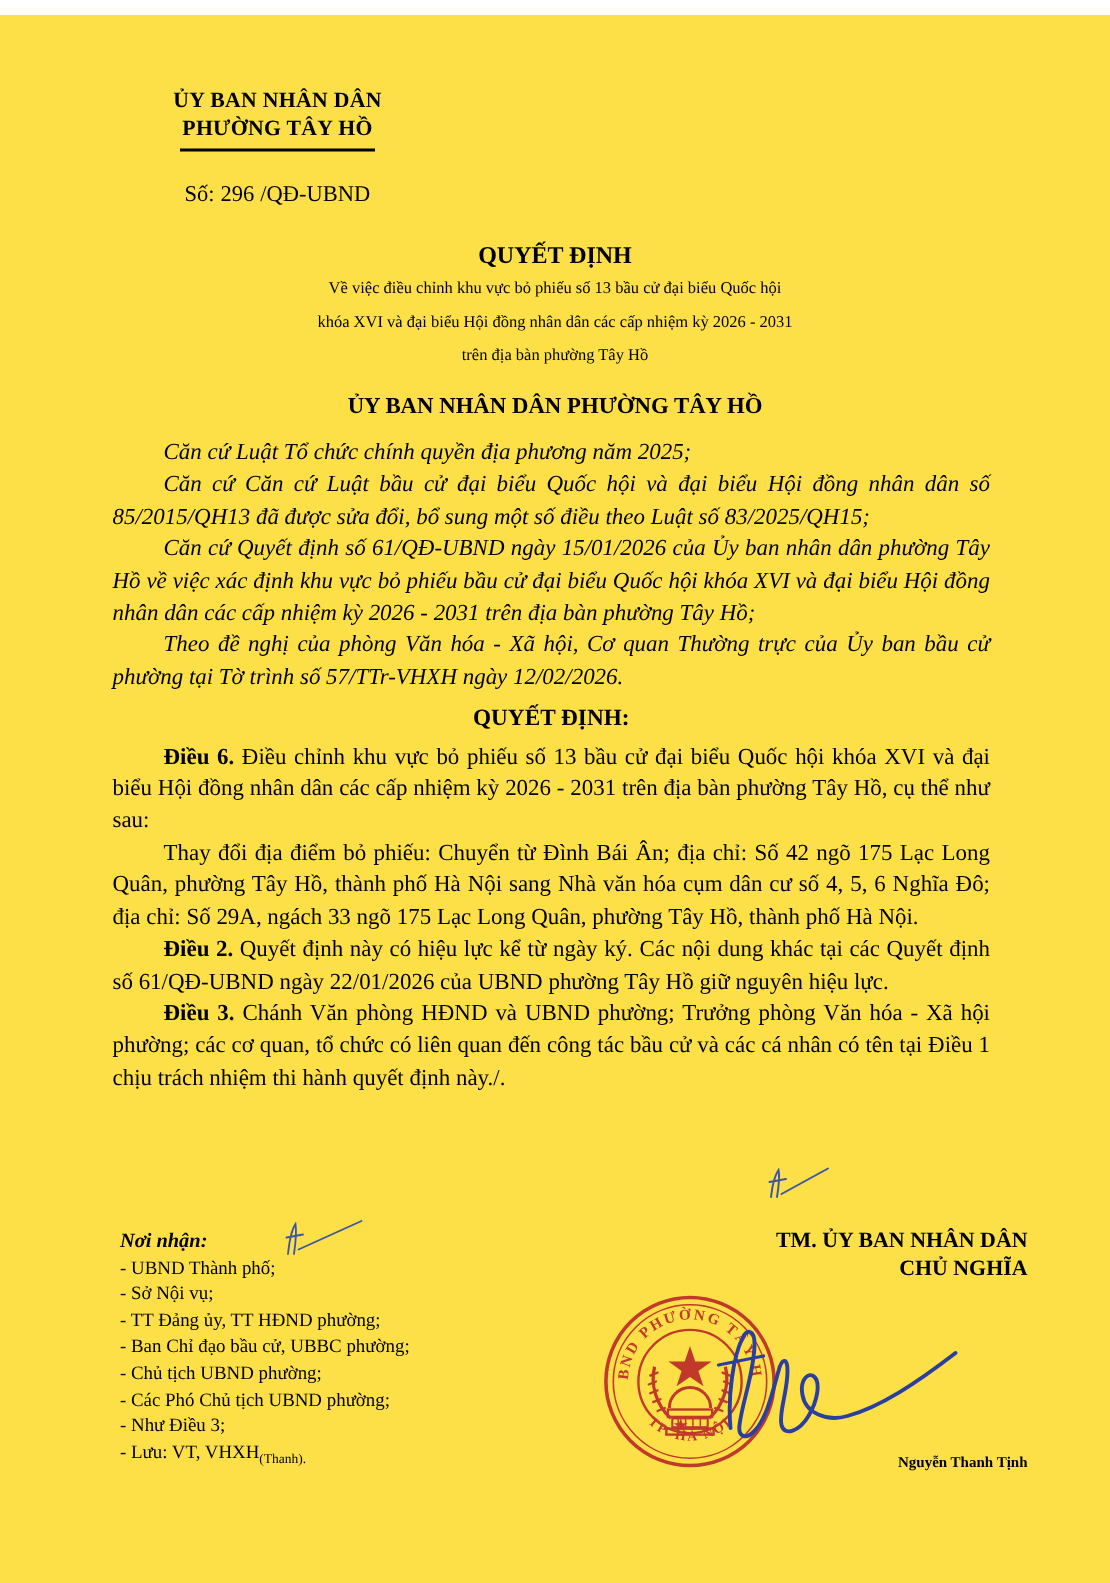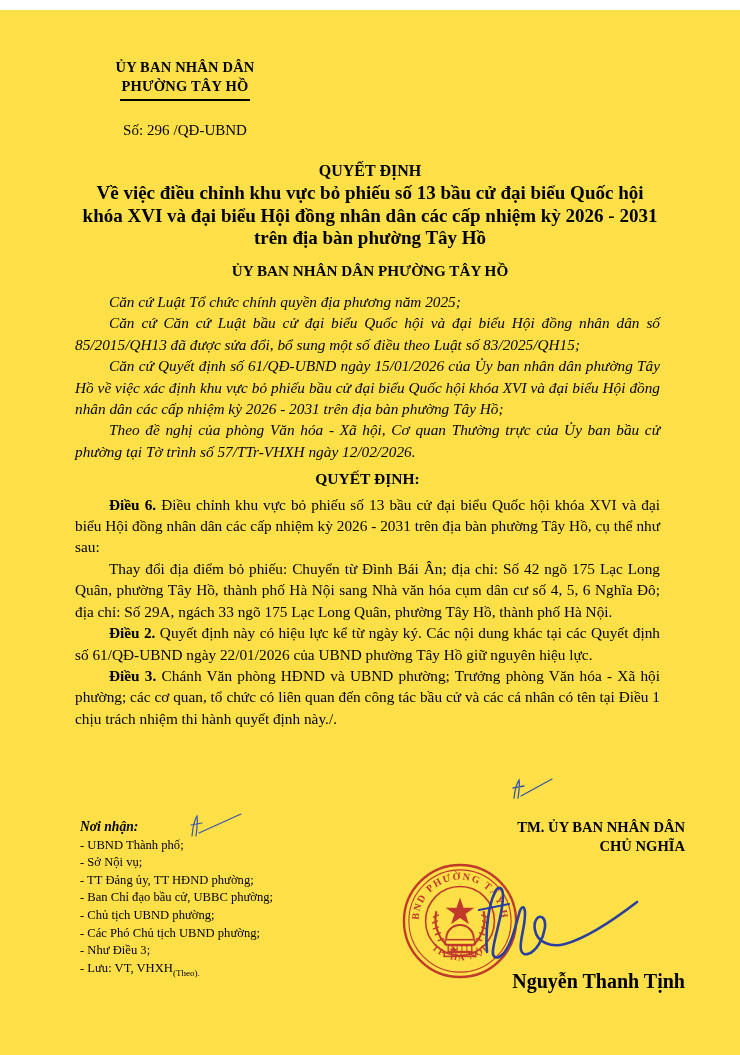--- a/index.html
+++ b/index.html
@@ -108,8 +108,8 @@
     line-height: 21px;
   }
   .title-sub {
-    font-weight: bold;
-    font-size: 19px;
+    font-weight: normal;
+    font-size: 11px;
     line-height: 21.5px;
     margin-top: 1px;
   }

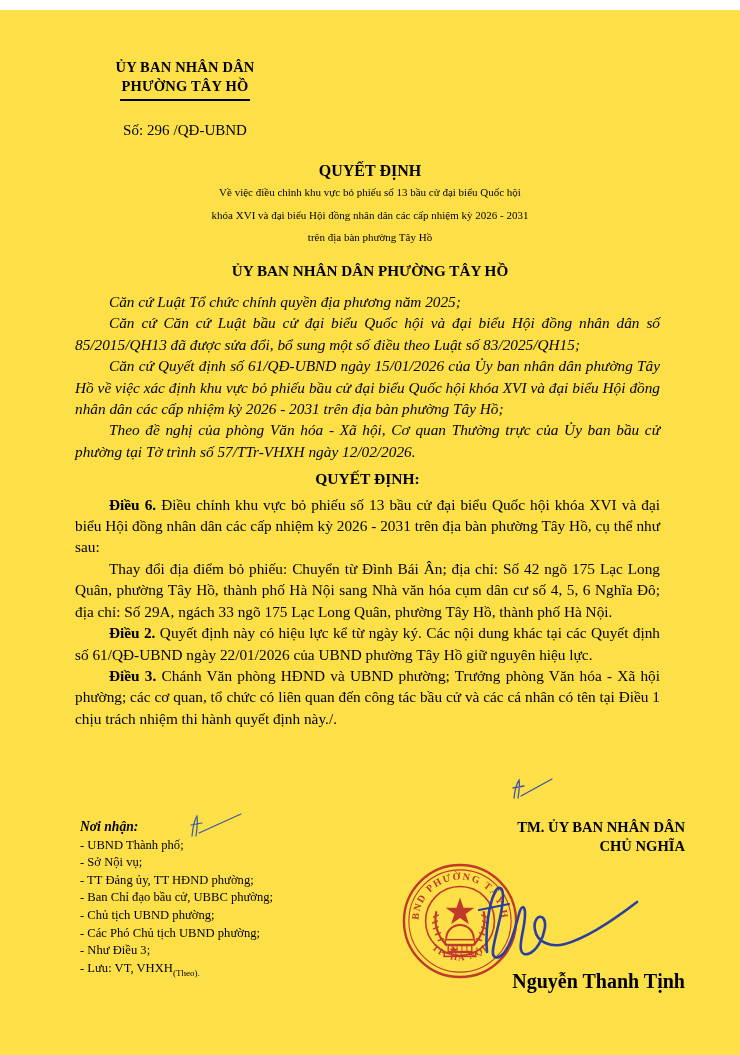--- a/index.html
+++ b/index.html
@@ -293,7 +293,7 @@
         <li>- Chủ tịch UBND phường;</li>
         <li>- Các Phó Chủ tịch UBND phường;</li>
         <li>- Như Điều 3;</li>
-        <li><span>- Lưu: VT, VHXH</span><span class="sub">(Theo).</span></li>
+        <li><span>- Lưu: VT, VHXH</span><span class="sub">(Thanh).</span></li>
       </ul>
     </div>
 

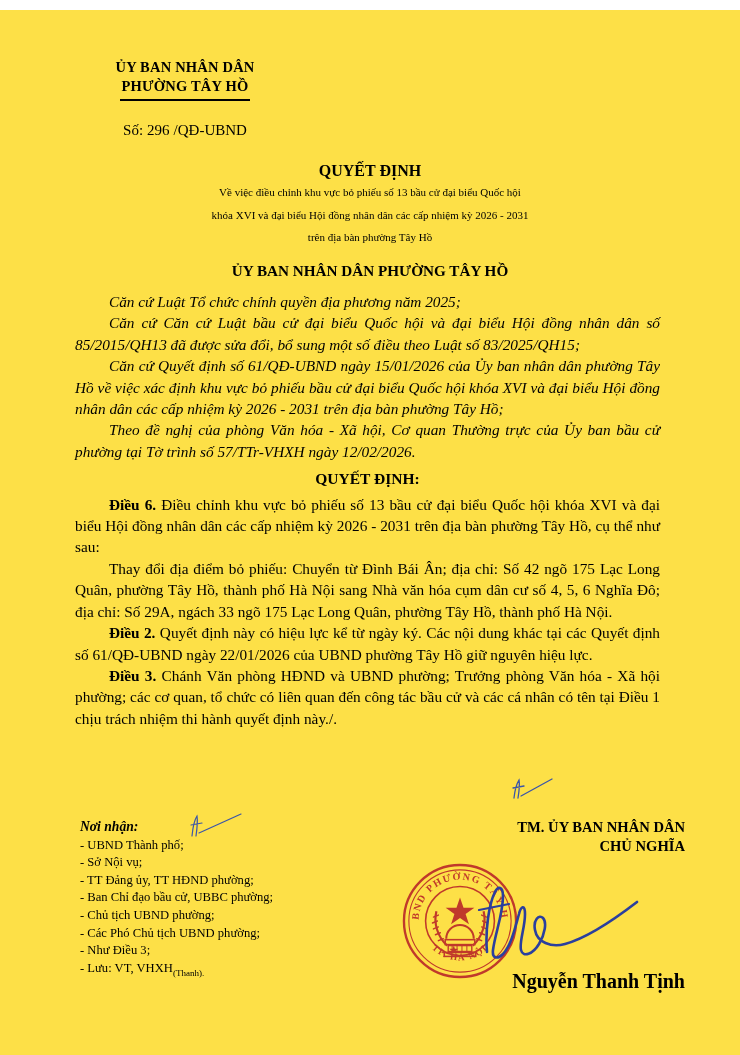--- a/index.html
+++ b/index.html
@@ -217,7 +217,7 @@
   }
   .sig-name {
     font-weight: bold;
-    font-size: 20px;
+    font-size: 10px;
     margin-top: -4px;
   }
   .nn-mark {

